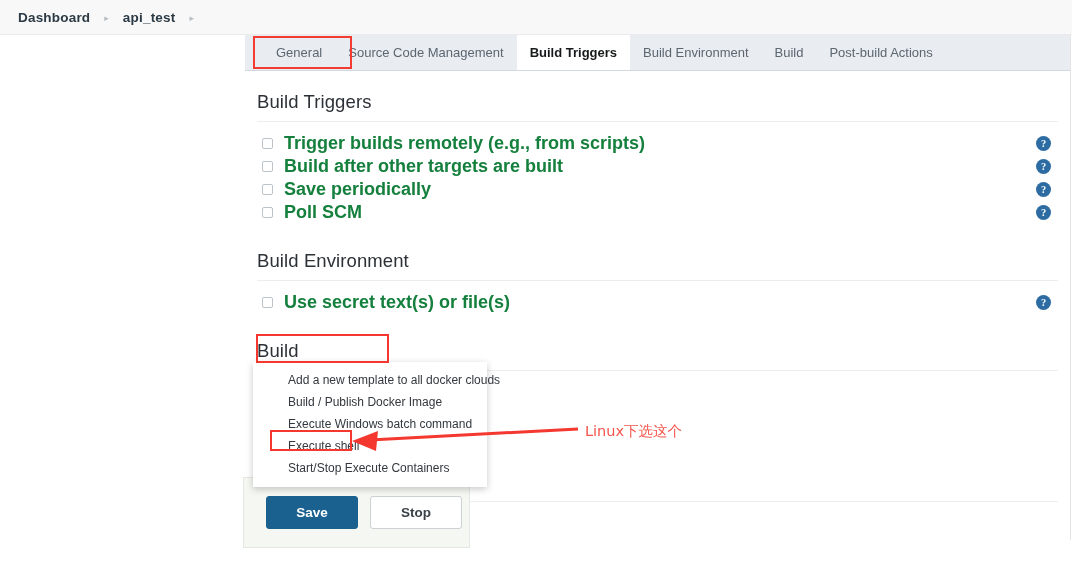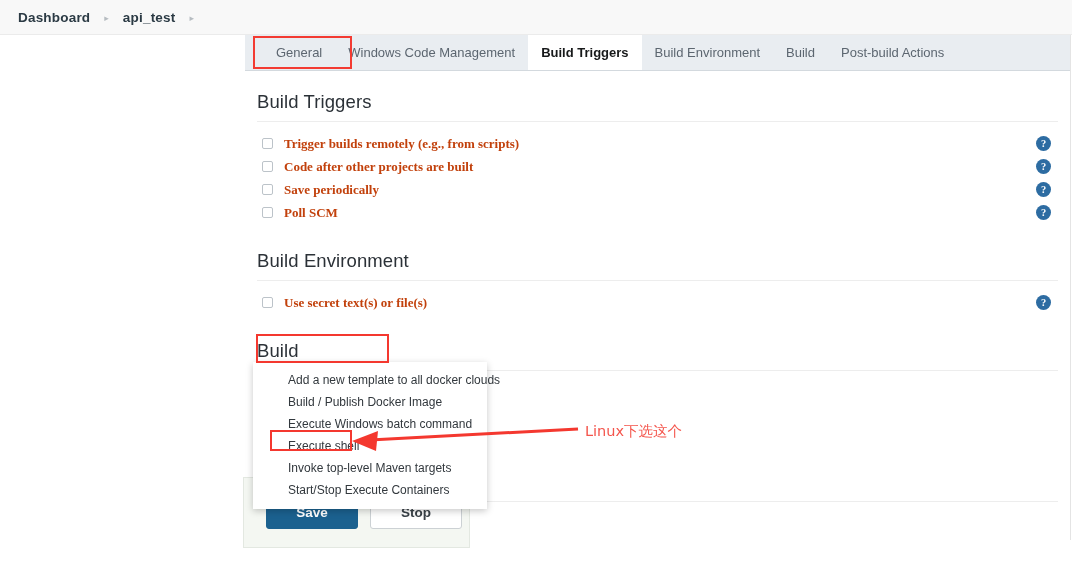--- a/index.html
+++ b/index.html
@@ -300,7 +300,7 @@
 
   <div class="tab-strip">
     <div class="tab">General</div>
-    <div class="tab">Windows Code Management</div>
+    <div class="tab">Source Code Management</div>
     <div class="tab active">Build Triggers</div>
     <div class="tab">Build Environment</div>
     <div class="tab">Build</div>

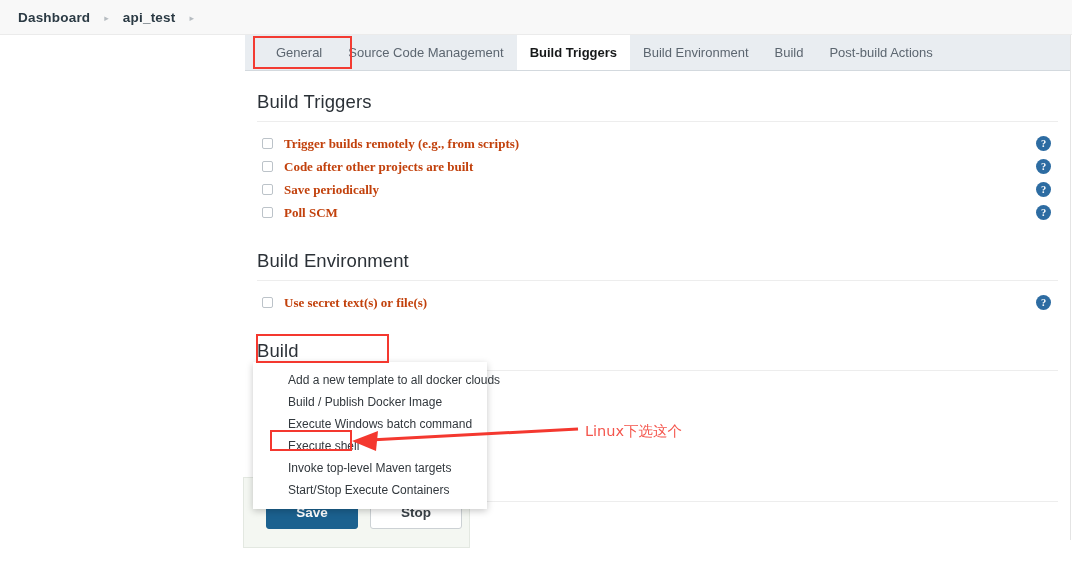--- a/index.html
+++ b/index.html
@@ -129,12 +129,11 @@
     flex: none;
   }
   .check-label {
-    font-size: 13px;
-    color: #c2410c;
+    font-size: 18px;
+    color: #15803d;
     font-weight: bold;
     margin-left: 11px;
     white-space: nowrap;
-    font-family: Liberation Serif, serif;
   }
   .help-icon {
     position: absolute;

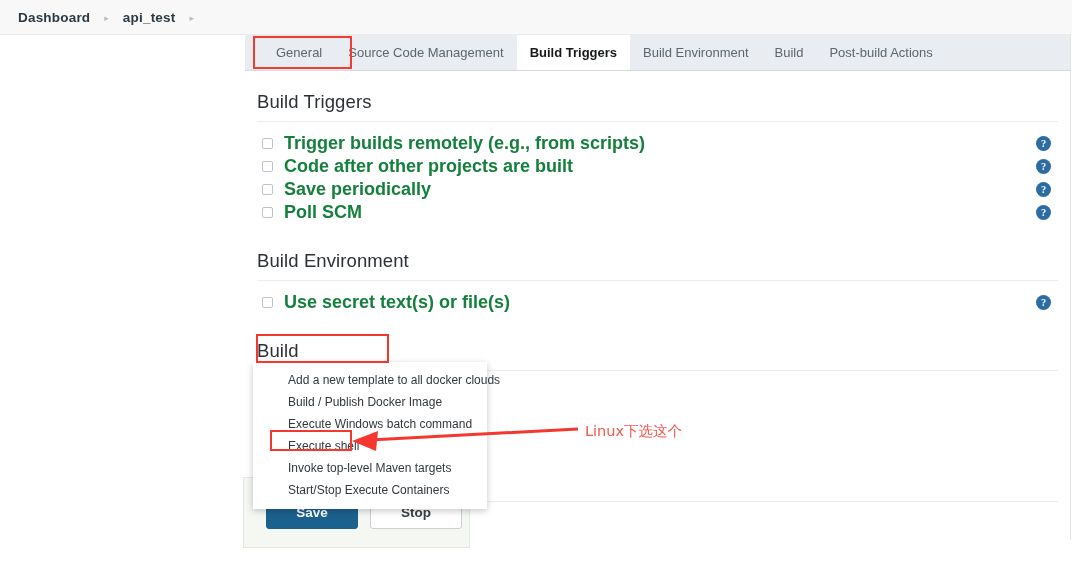--- a/index.html
+++ b/index.html
@@ -318,7 +318,7 @@
     </div>
     <div class="check-row">
       <span class="cbox"></span>
-      <span class="check-label">Code after other projects are built</span>
+      <span class="check-label">Build after other targets are built</span>
       <span class="help-icon">?</span>
     </div>
     <div class="check-row">

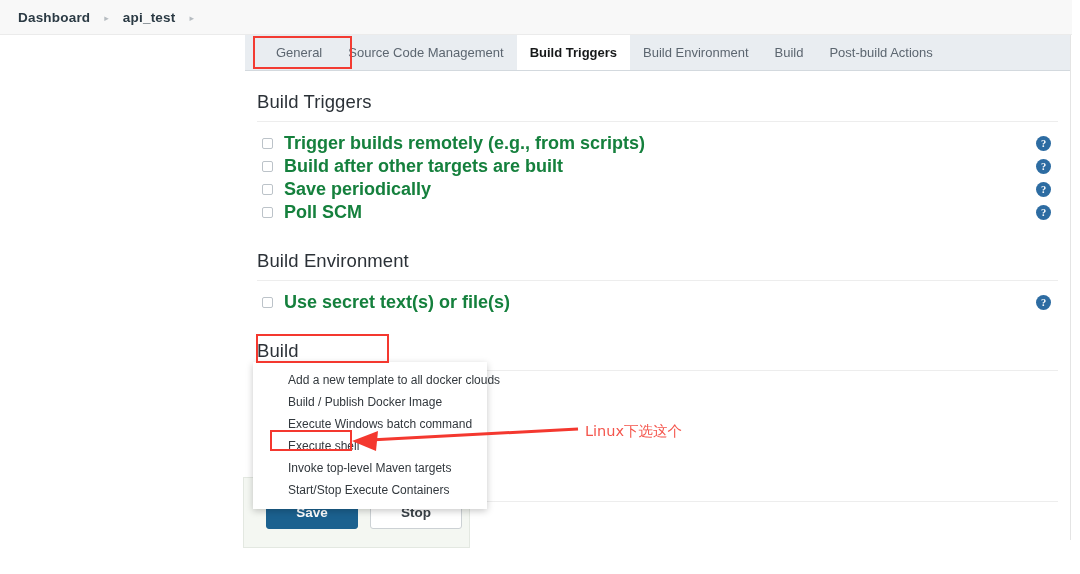--- a/index.html
+++ b/index.html
@@ -364,7 +364,6 @@
   <div class="dd-item">Build / Publish Docker Image</div>
   <div class="dd-item">Execute Windows batch command</div>
   <div class="dd-item">Execute shell</div>
-  <div class="dd-item">Invoke top-level Maven targets</div>
   <div class="dd-item">Start/Stop Execute Containers</div>
 </div>
 

